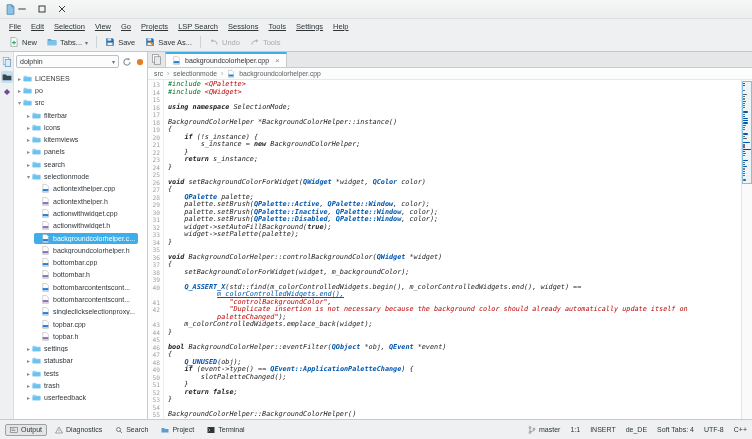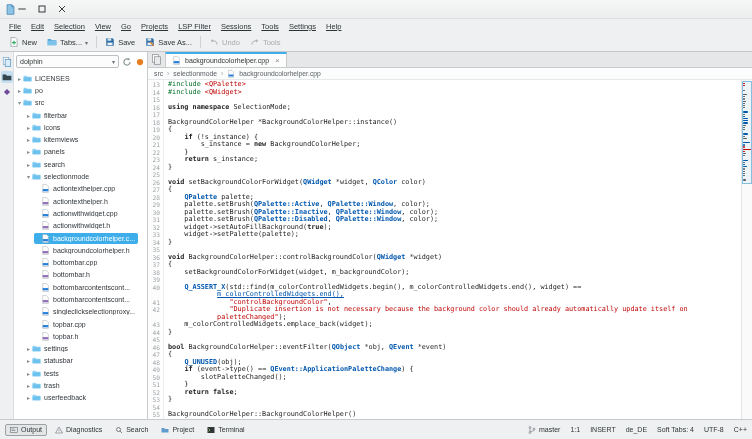--- a/index.html
+++ b/index.html
@@ -141,7 +141,7 @@
     <div class="menu-item">View</div>
     <div class="menu-item">Go</div>
     <div class="menu-item">Projects</div>
-    <div class="menu-item">LSP Filter</div>
+    <div class="menu-item">LSP Search</div>
     <div class="menu-item">Sessions</div>
     <div class="menu-item">Tools</div>
     <div class="menu-item">Settings</div>

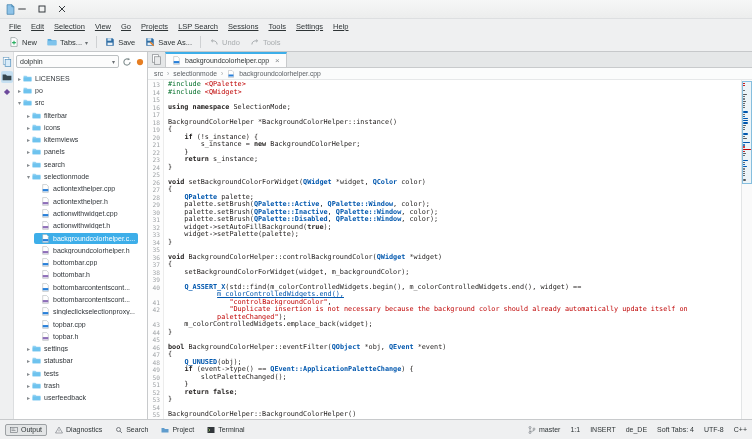--- a/index.html
+++ b/index.html
@@ -77,7 +77,7 @@
     padding-right:3px;font-family:"DejaVu Sans Mono",monospace;}
   #codelines{flex:1;padding:1px 0 0 4px;font-family:"DejaVu Sans Mono",monospace;font-size:6.8px;
     line-height:7.5px;white-space:pre;overflow:hidden;color:#1f1c1b;}
-  .crow{height:7.5px;}
+  .crow{height:7.5px;font-style:italic;}
   .tok-p{color:#1f1c1b}
   .tok-k{color:#1f1c1b;font-weight:bold}
   .tok-t{color:#0057ae;font-weight:bold}

